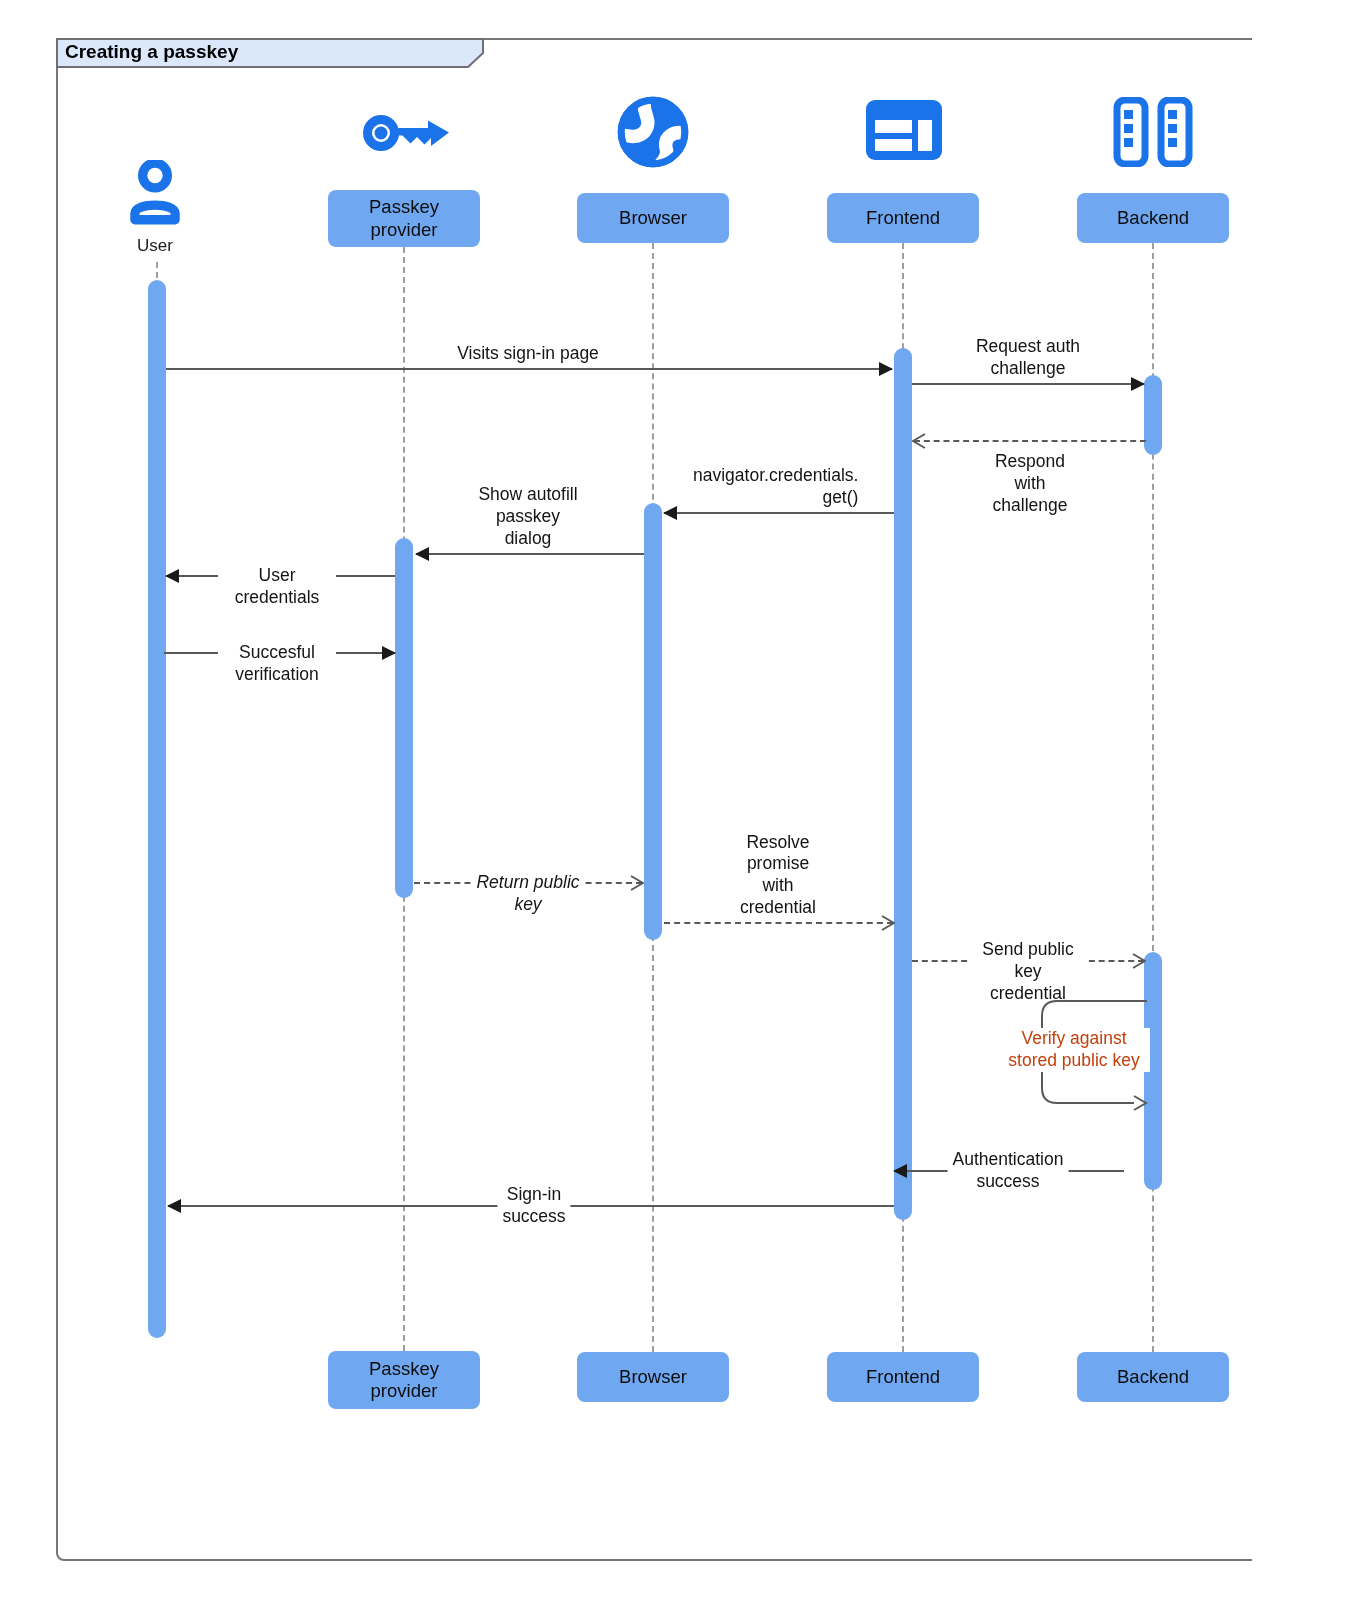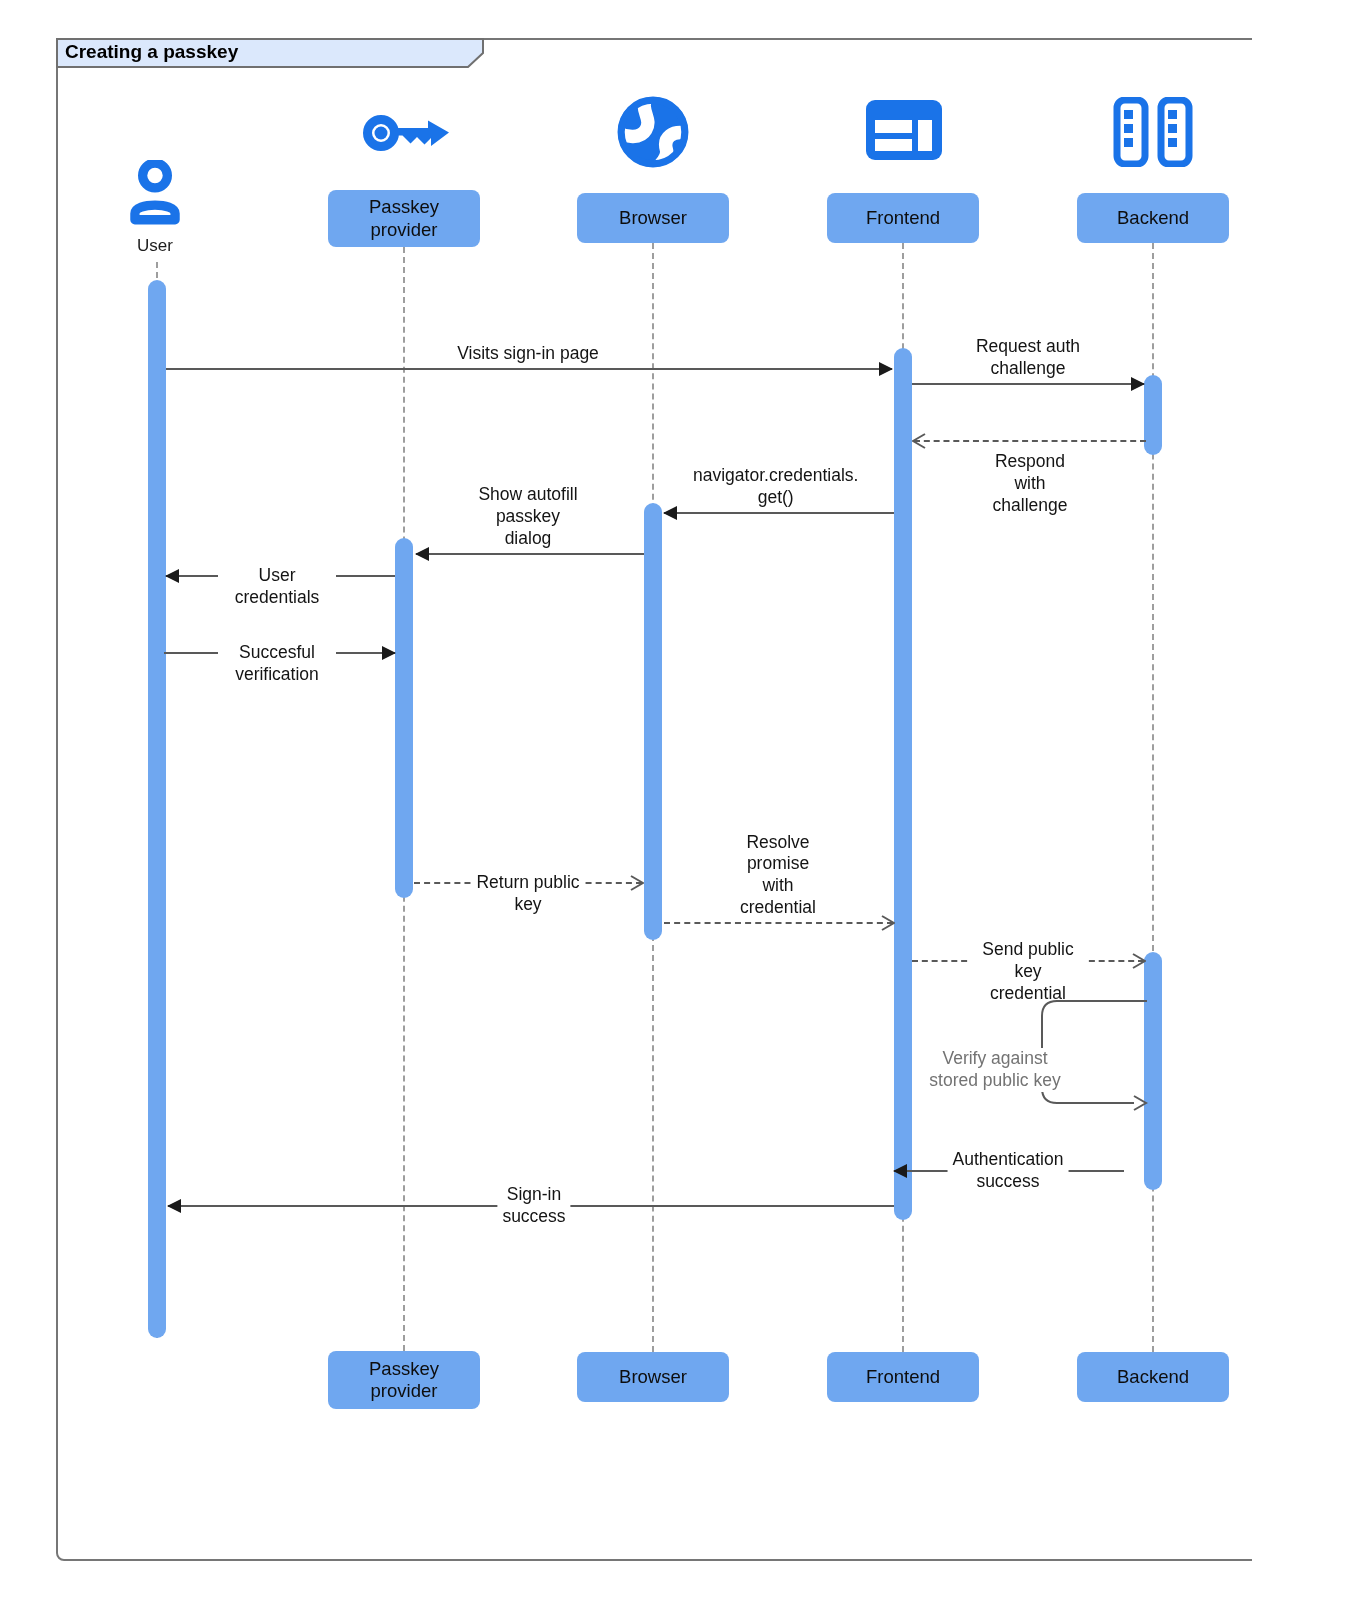--- a/index.html
+++ b/index.html
@@ -101,7 +101,7 @@
 
   <div class="msg solid" style="left:664px; top:512px; width:230px;">
     <span class="ah-left"></span>
-    <div class="lbl above" style="left:24px; text-align:center;">navigator.credentials.
+    <div class="lbl above" style="left:24px; text-align:right;">navigator.credentials.
 get()</div>
   </div>
 

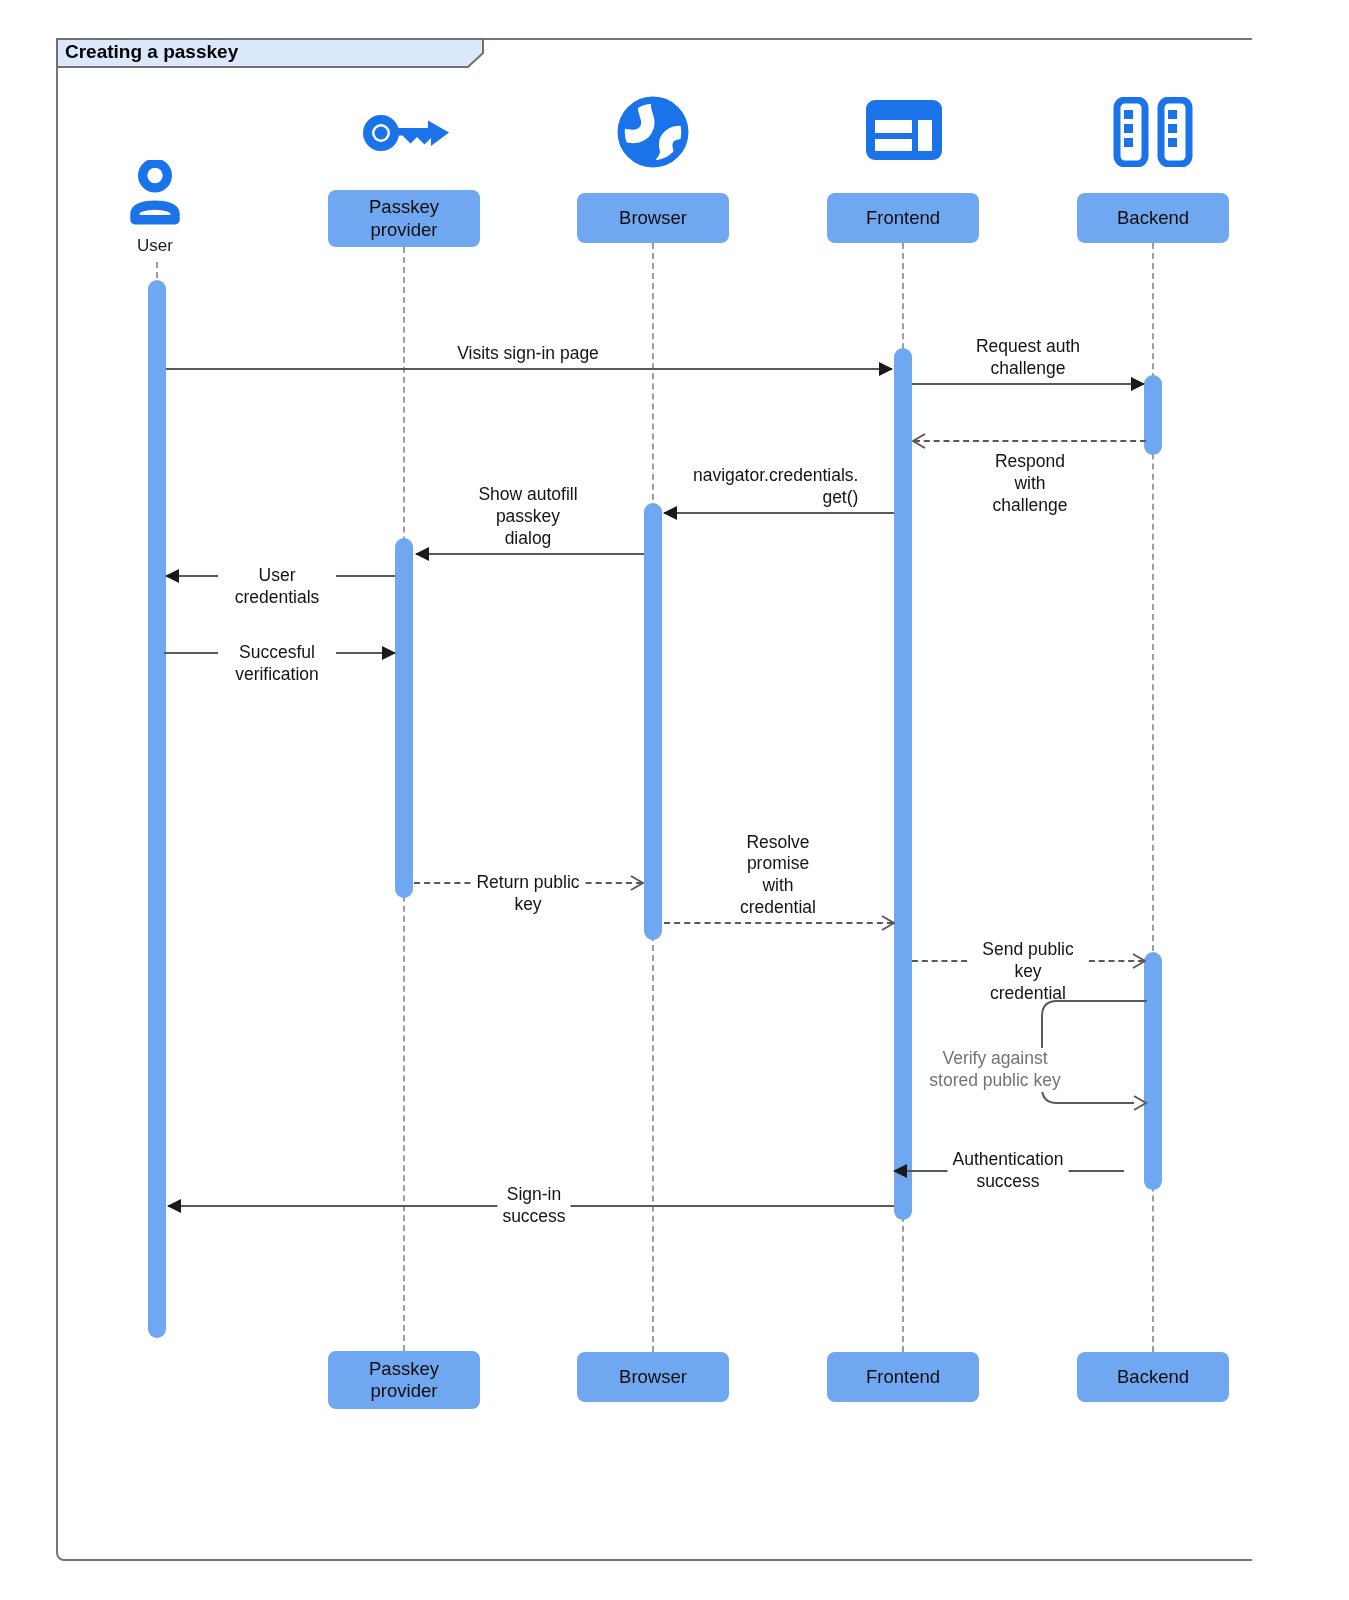--- a/index.html
+++ b/index.html
@@ -121,7 +121,7 @@
     <div class="lbl center inline1" style="left:113px;">Succesful verification</div>
   </div>
 
-  <div class="msg dashed" style="left:414px; top:882px; width:228px;">
+  <div class="msg dashed" style="left:414px; top:882px; width:228px;font-style:italic;">
     <span class="oa right">
       <svg width="14" height="16" viewBox="0 0 14 16">
           <polyline points="1,1 13,8 1,15" fill="none" stroke="#595959" stroke-width="2"></polyline>

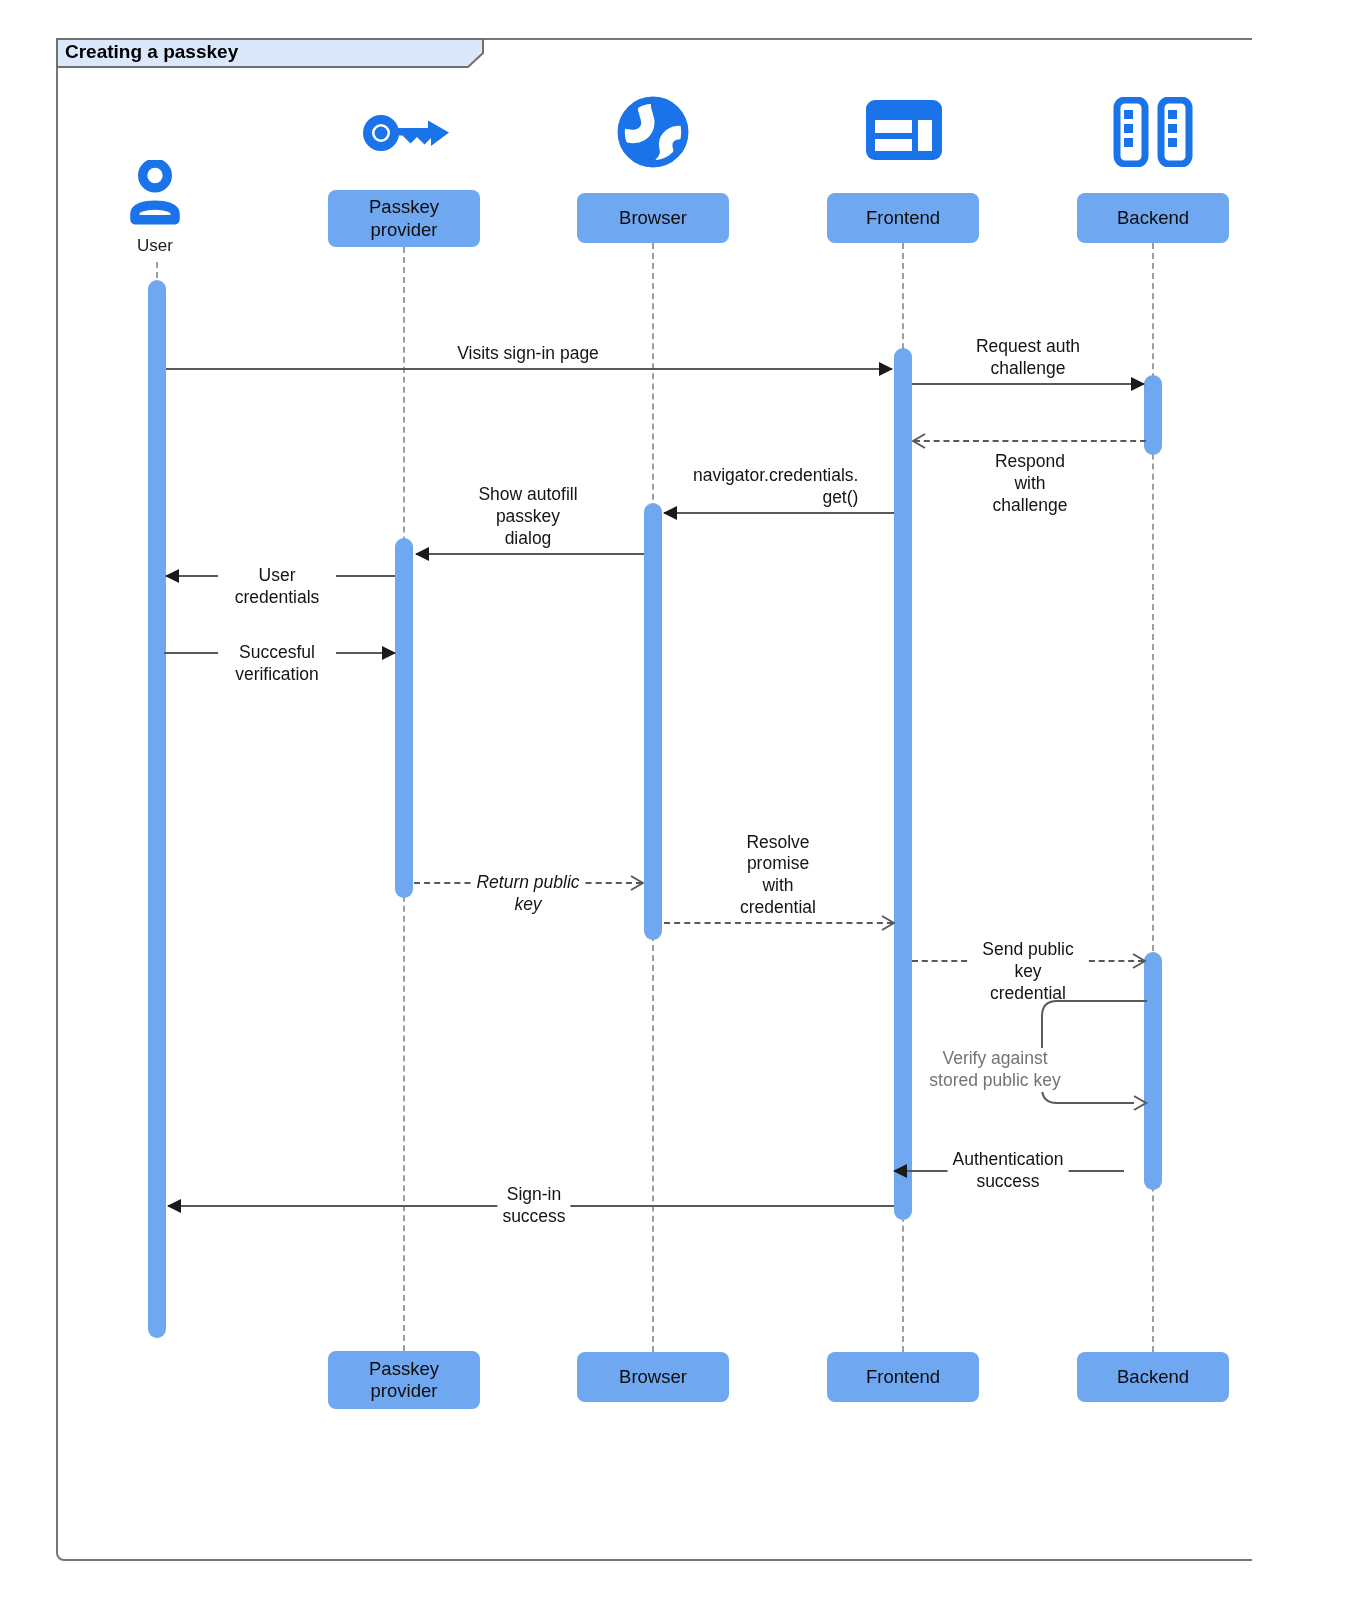--- a/index.html
+++ b/index.html
@@ -51,8 +51,8 @@
   .lbl.inline2 { top:-23px; }
   .loop-svg { position:absolute; left:1040px; top:999px; }
   .loop-label {
-    position:absolute; left:919px; top:1028px; width:152px; text-align:center;
-    background:#ffffff; font-size:17.5px; line-height:1.25; white-space:pre-line; color:#737373;margin-top:20px;
+    position:absolute; left:998px; top:1028px; width:152px; text-align:center;
+    background:#ffffff; font-size:17.5px; line-height:1.25; white-space:pre-line; color:#c2410c;
   }
 </style>
 </head>

